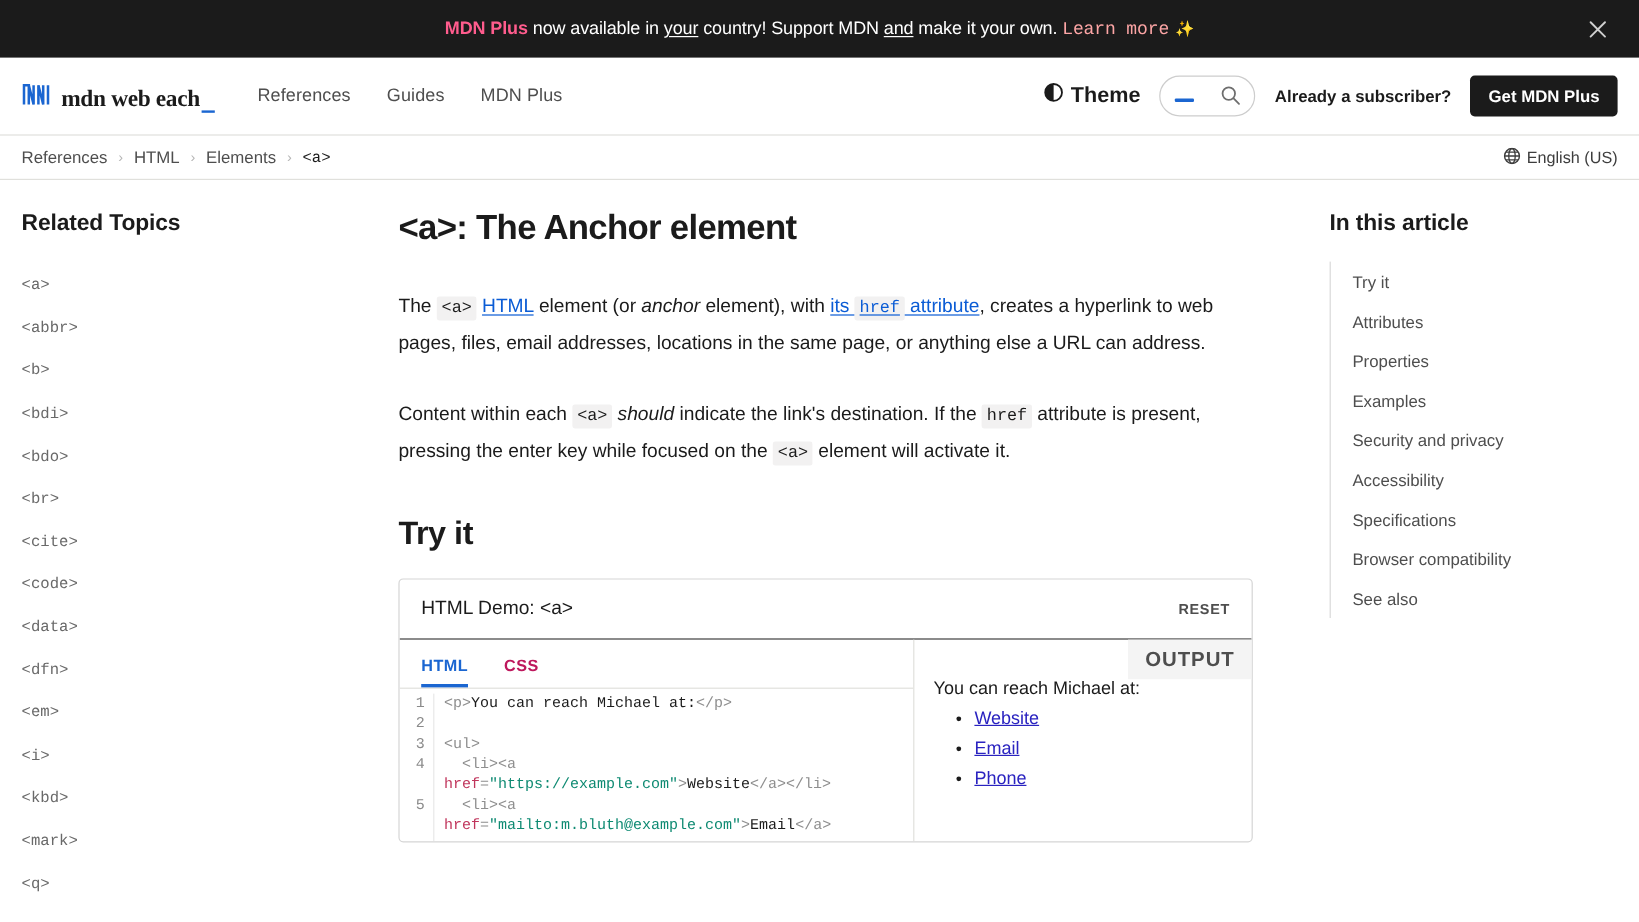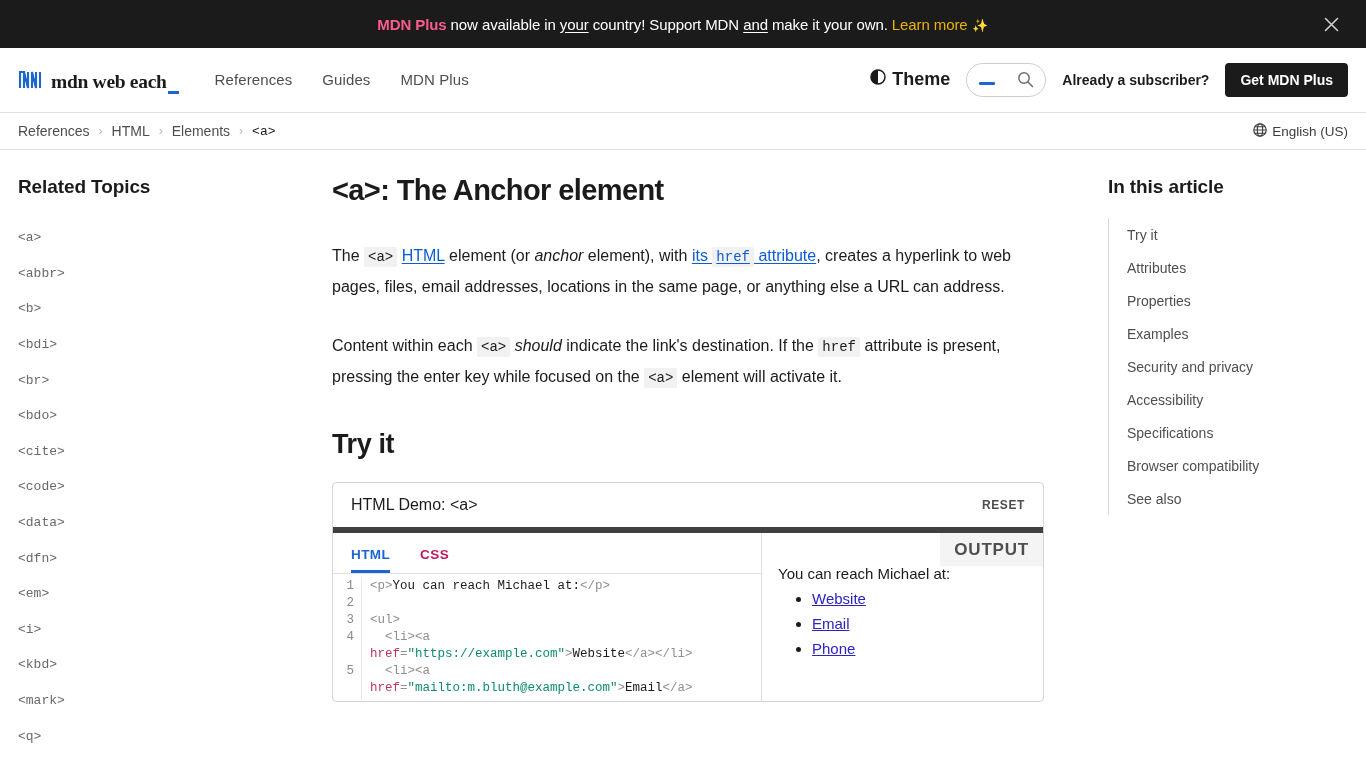--- a/index.html
+++ b/index.html
@@ -25,7 +25,7 @@
   .banner-text { letter-spacing: -0.1px; }
   .banner-text .brand { color: #ff5c8d; font-weight: 700; }
   .banner-text .u { text-decoration: underline; text-underline-offset: 2px; }
-  .banner-text .learn { color: #eab308; }
+  .banner-text .learn { color: #fca5a5; font-family: Liberation Mono, monospace; }
   .sparkle { margin-left: 5px; font-size: 13px; }
   .banner-close {
     position: absolute; right: 22px; top: 50%;

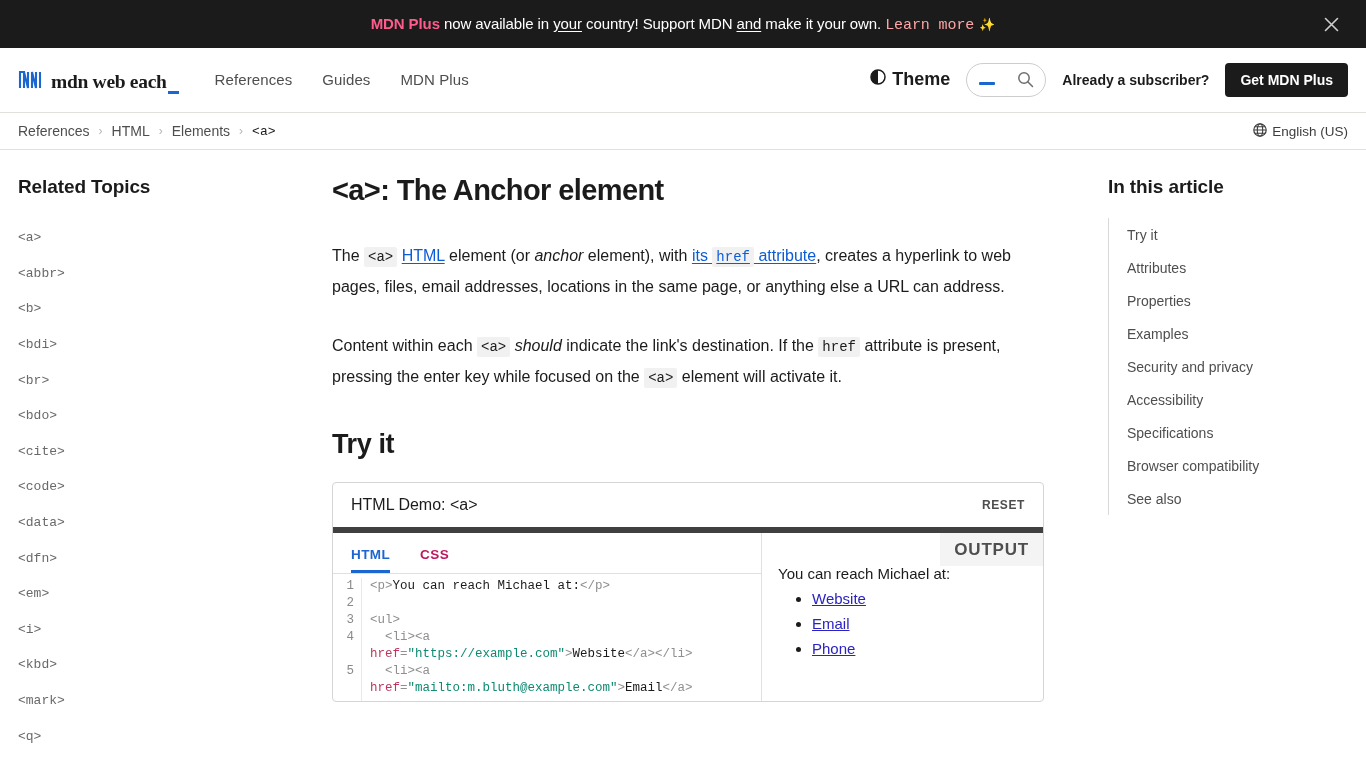--- a/index.html
+++ b/index.html
@@ -368,8 +368,8 @@
       <div class="topic-item">&lt;abbr&gt;</div>
       <div class="topic-item">&lt;b&gt;</div>
       <div class="topic-item">&lt;bdi&gt;</div>
+      <div class="topic-item">&lt;bdo&gt;</div>
       <div class="topic-item">&lt;br&gt;</div>
-      <div class="topic-item">&lt;bdo&gt;</div>
       <div class="topic-item">&lt;cite&gt;</div>
       <div class="topic-item">&lt;code&gt;</div>
       <div class="topic-item">&lt;data&gt;</div>

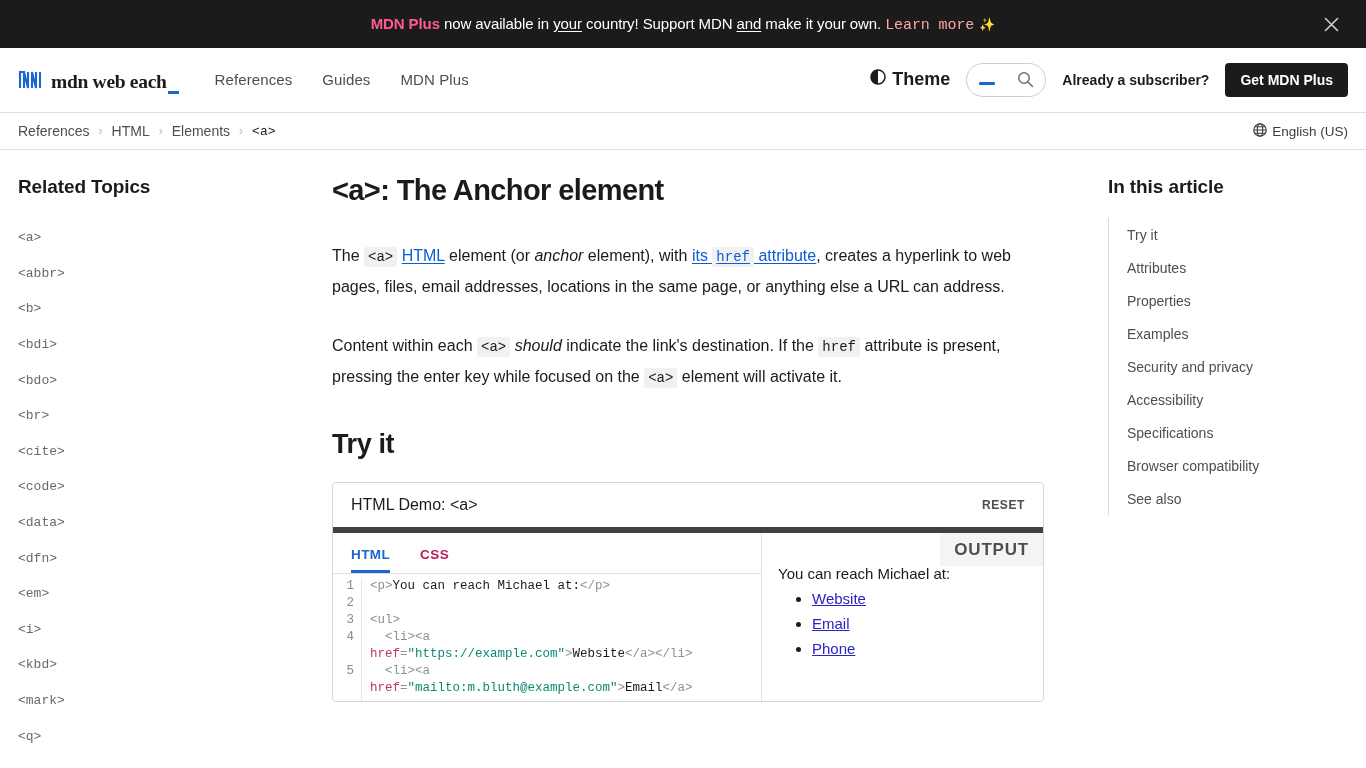--- a/index.html
+++ b/index.html
@@ -208,7 +208,7 @@
     height: 50px;
     display: flex; align-items: center;
     padding: 0 18px;
-    border-bottom: 6px solid #404040;
+    border-bottom: 1px solid #404040;
     justify-content: flex-end;
   }
   .demo-title { font-size: 16px; color: #1b1b1b; }

